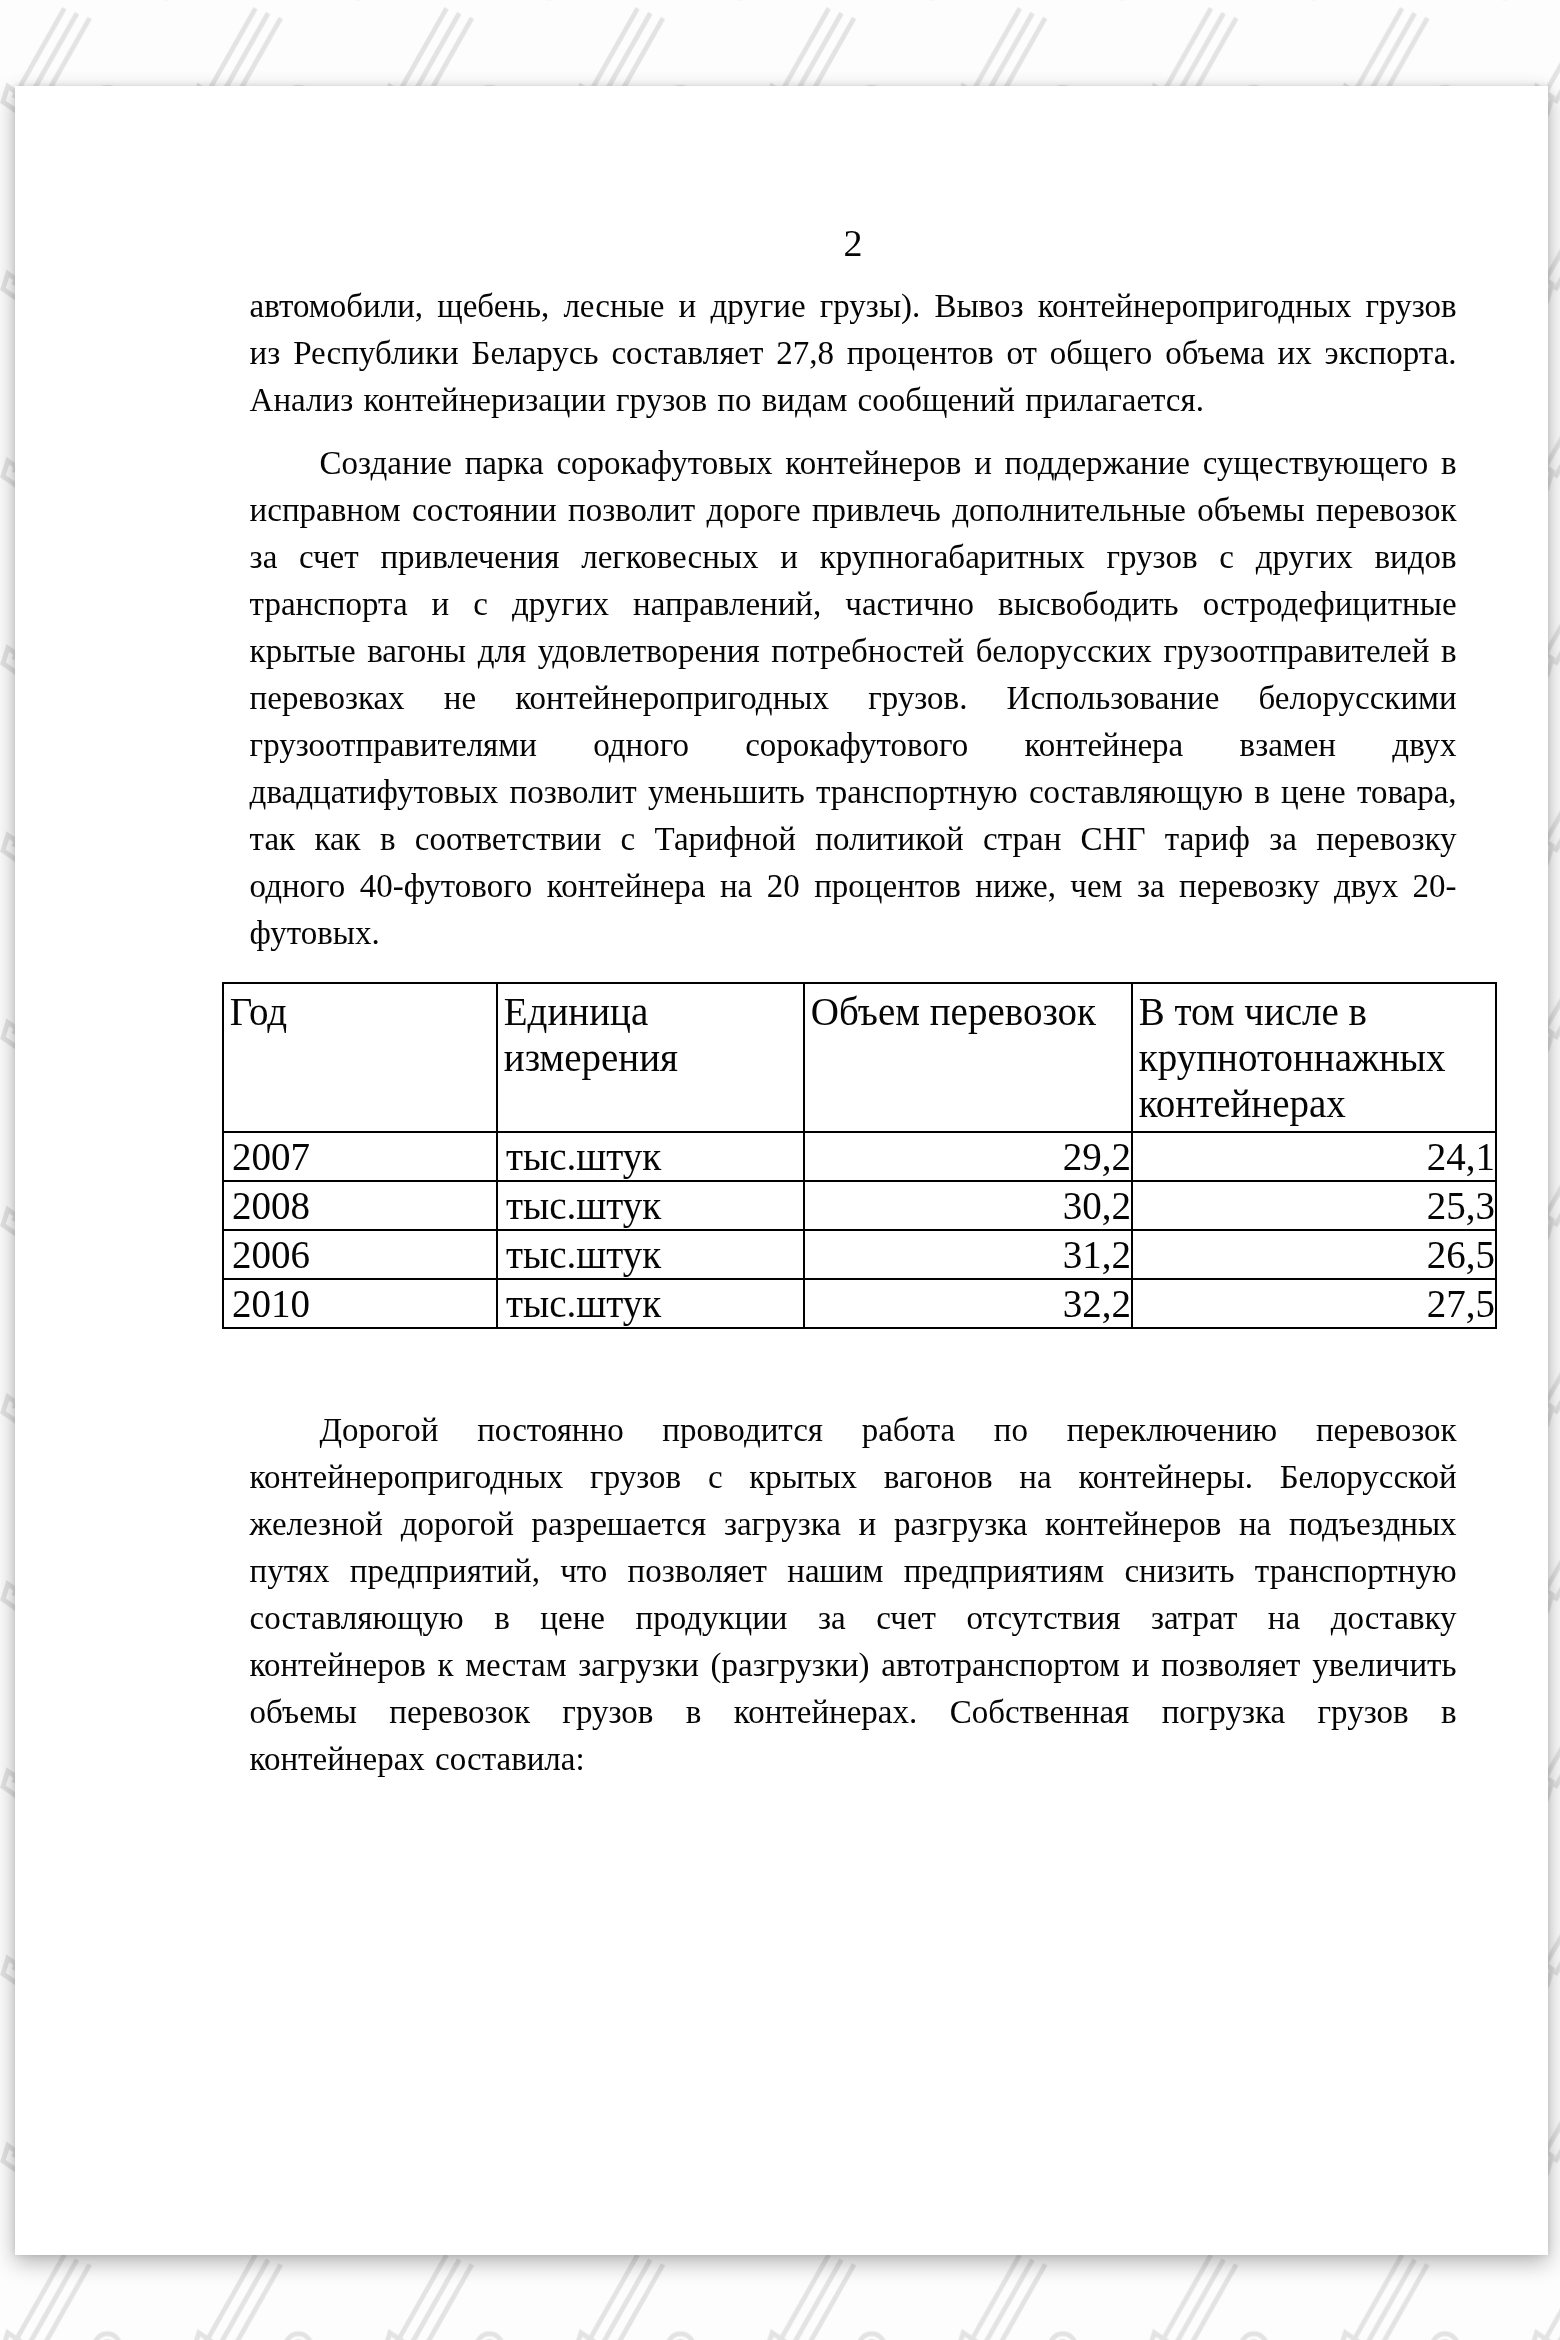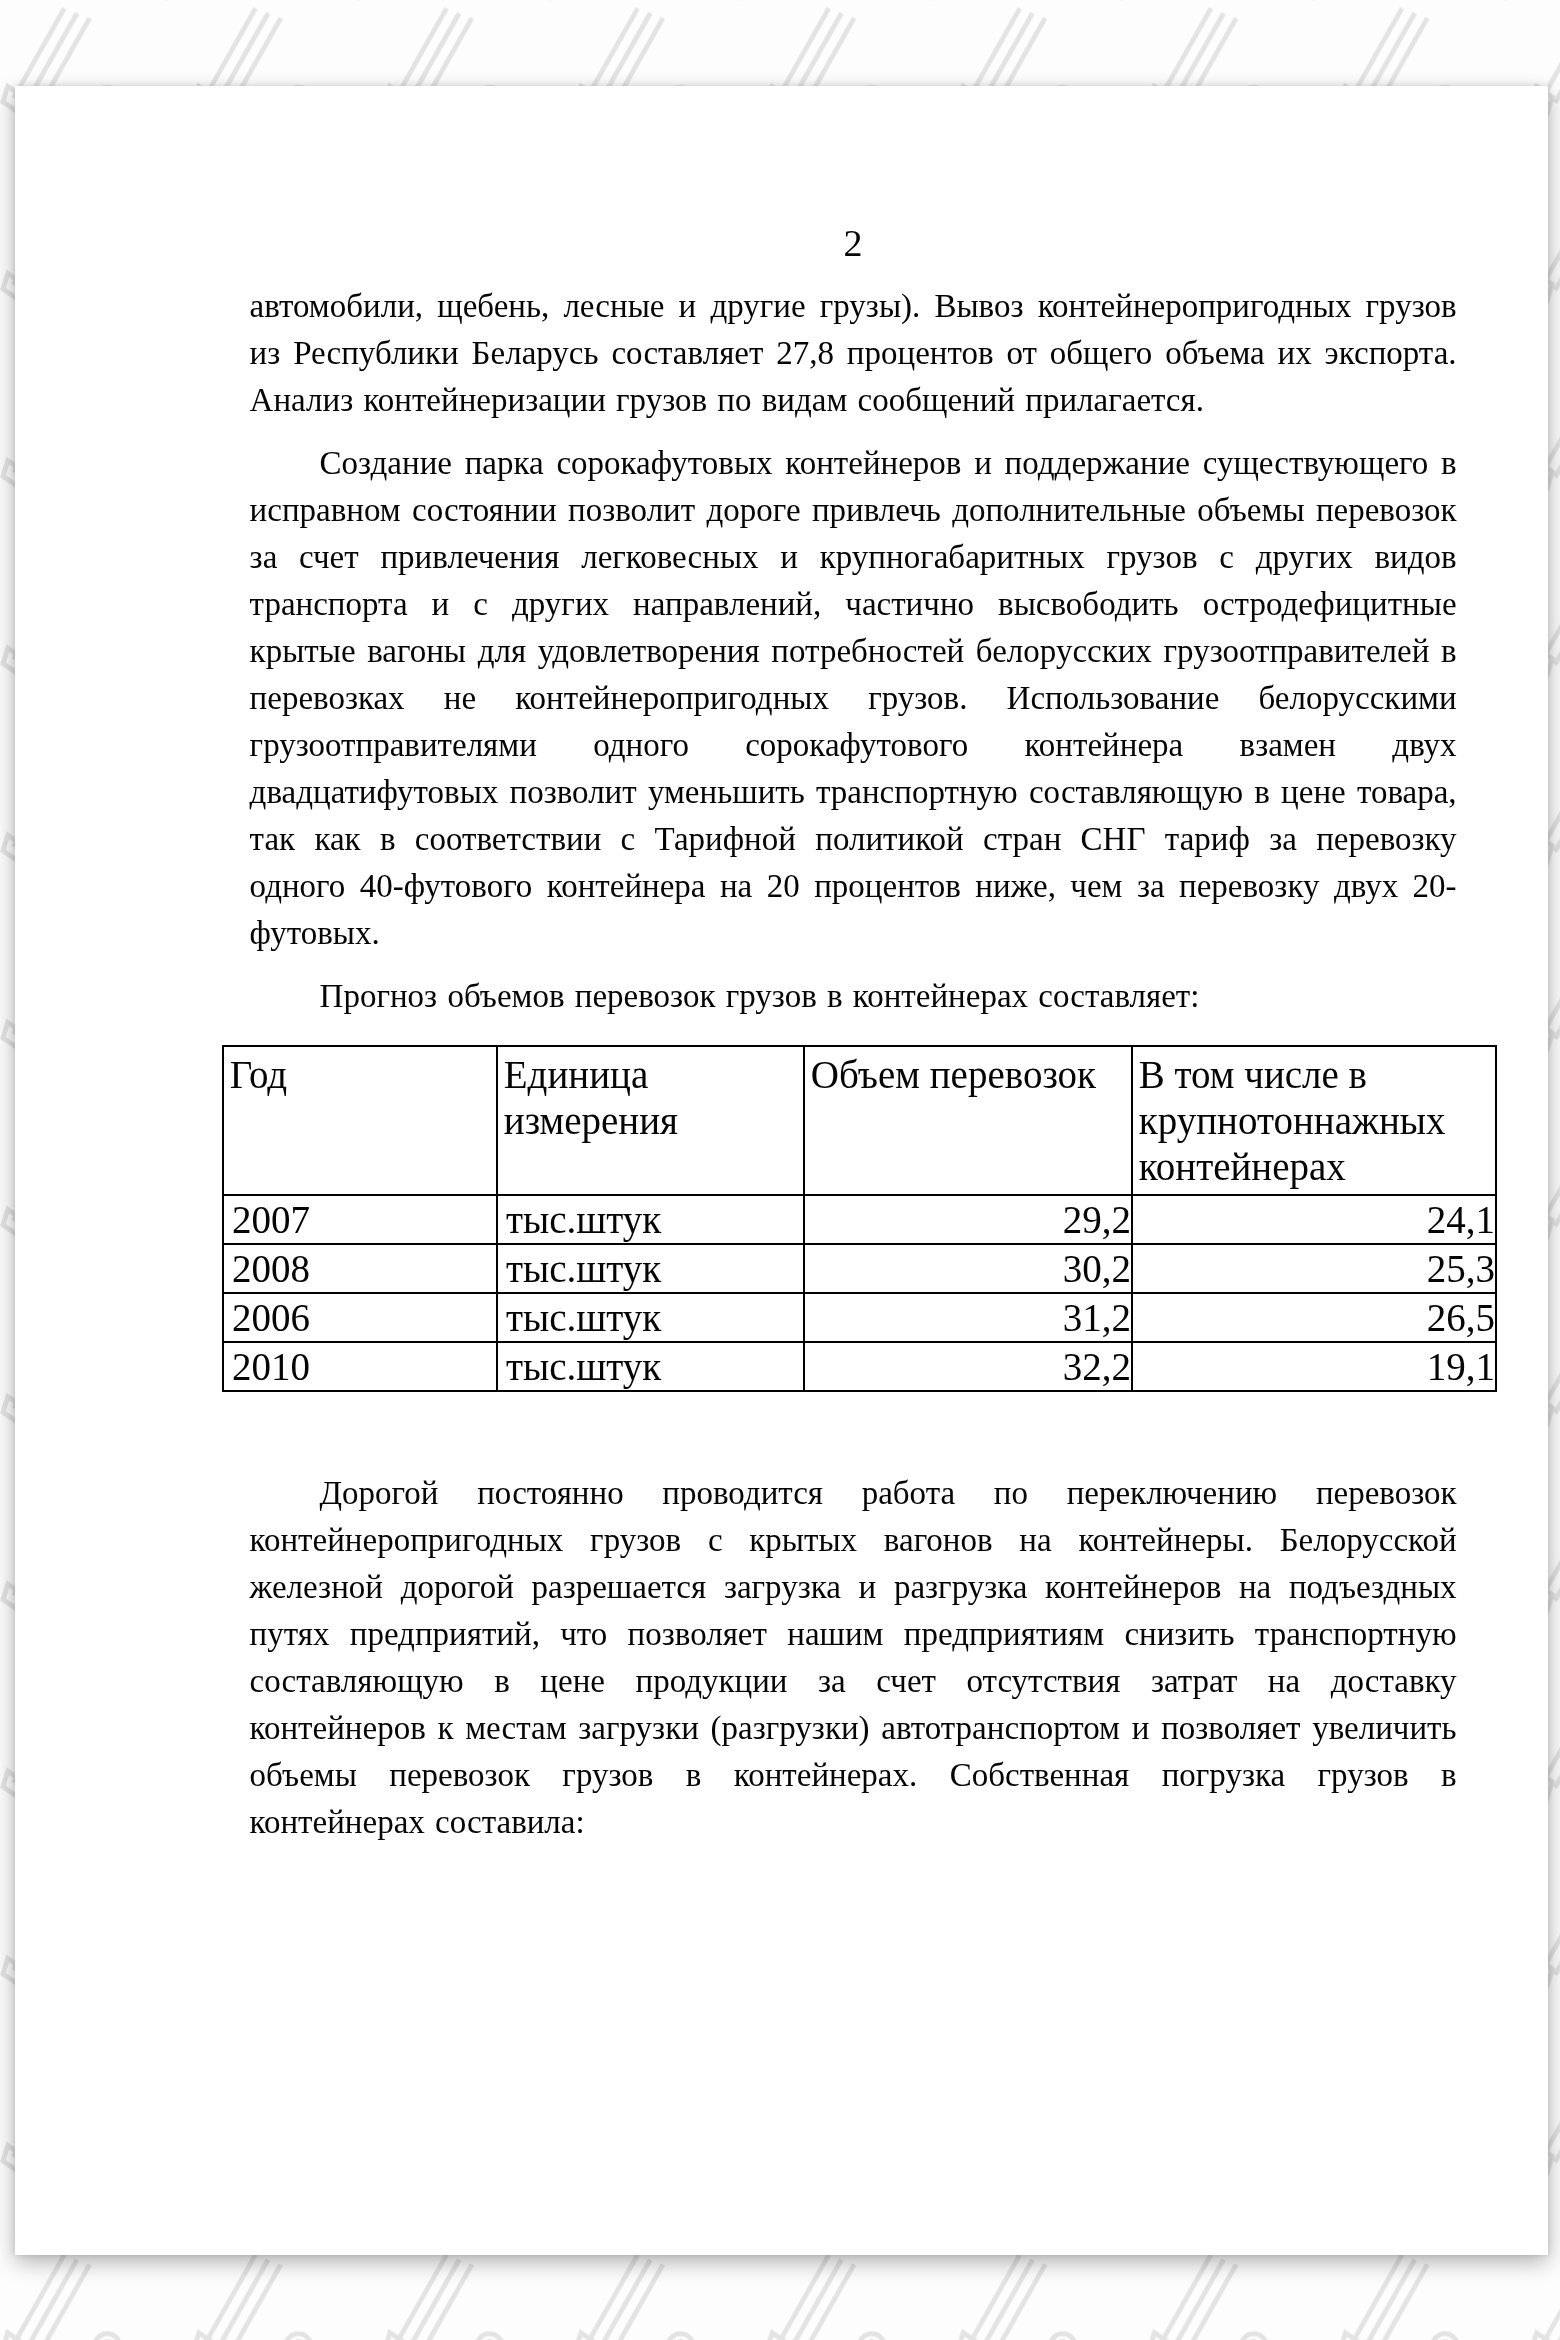--- a/index.html
+++ b/index.html
@@ -108,7 +108,6 @@
 
     <p class="para">Создание парка сорокафутовых контейнеров и поддержание существующего в исправном состоянии позволит дороге привлечь дополнительные объемы перевозок за счет привлечения легковесных и крупногабаритных грузов с других видов транспорта и с других направлений, частично высвободить остродефицитные крытые вагоны для удовлетворения потребностей белорусских грузоотправителей в перевозках не контейнеропригодных грузов. Использование белорусскими грузоотправителями одного сорокафутового контейнера взамен двух двадцатифутовых позволит уменьшить транспортную составляющую в цене товара, так как в соответствии с Тарифной политикой стран СНГ тариф за перевозку одного 40-футового контейнера на 20 процентов ниже, чем за перевозку двух 20-футовых.</p>
 
-    <p class="para">Прогноз объемов перевозок грузов в контейнерах составляет:</p>
 
     <table class="forecast">
       <colgroup>

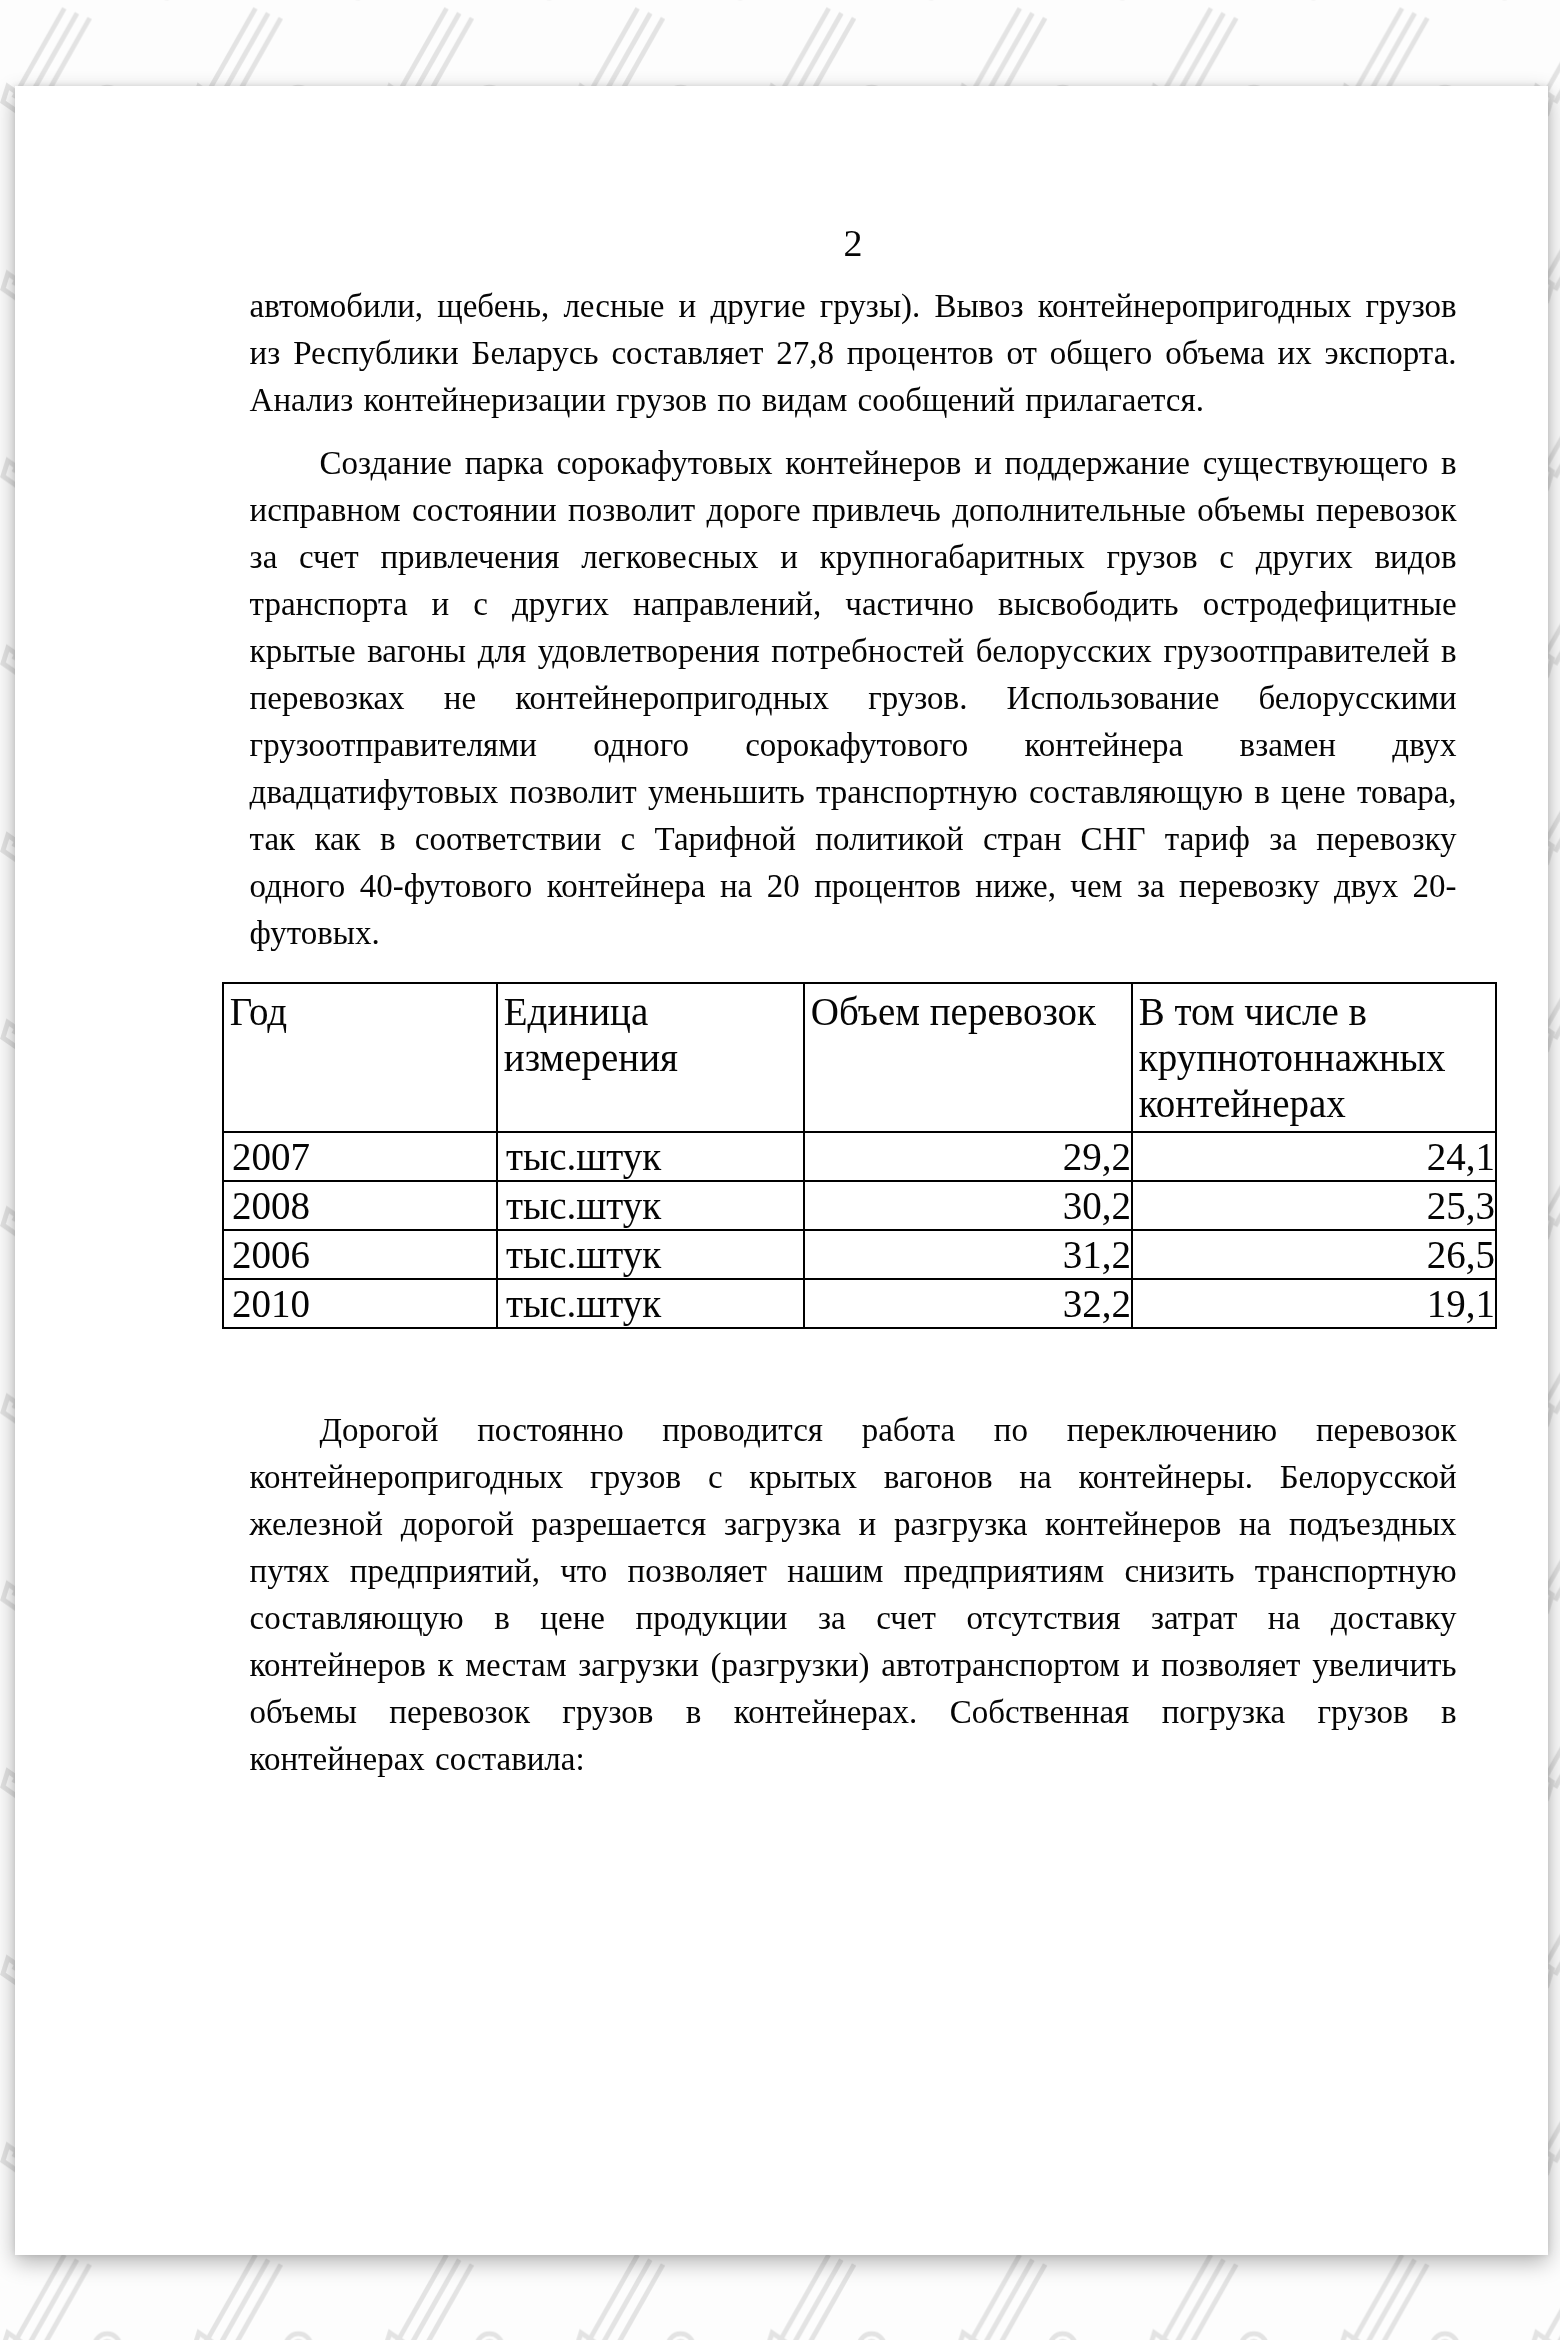--- a/index.html
+++ b/index.html
@@ -147,7 +147,7 @@
           <td class="cell-year">2010</td>
           <td class="cell-unit">тыс.штук</td>
           <td class="cell-num">32,2</td>
-          <td class="cell-num">19,1</td>
+          <td class="cell-num">27,5</td>
         </tr>
       </tbody>
     </table>

